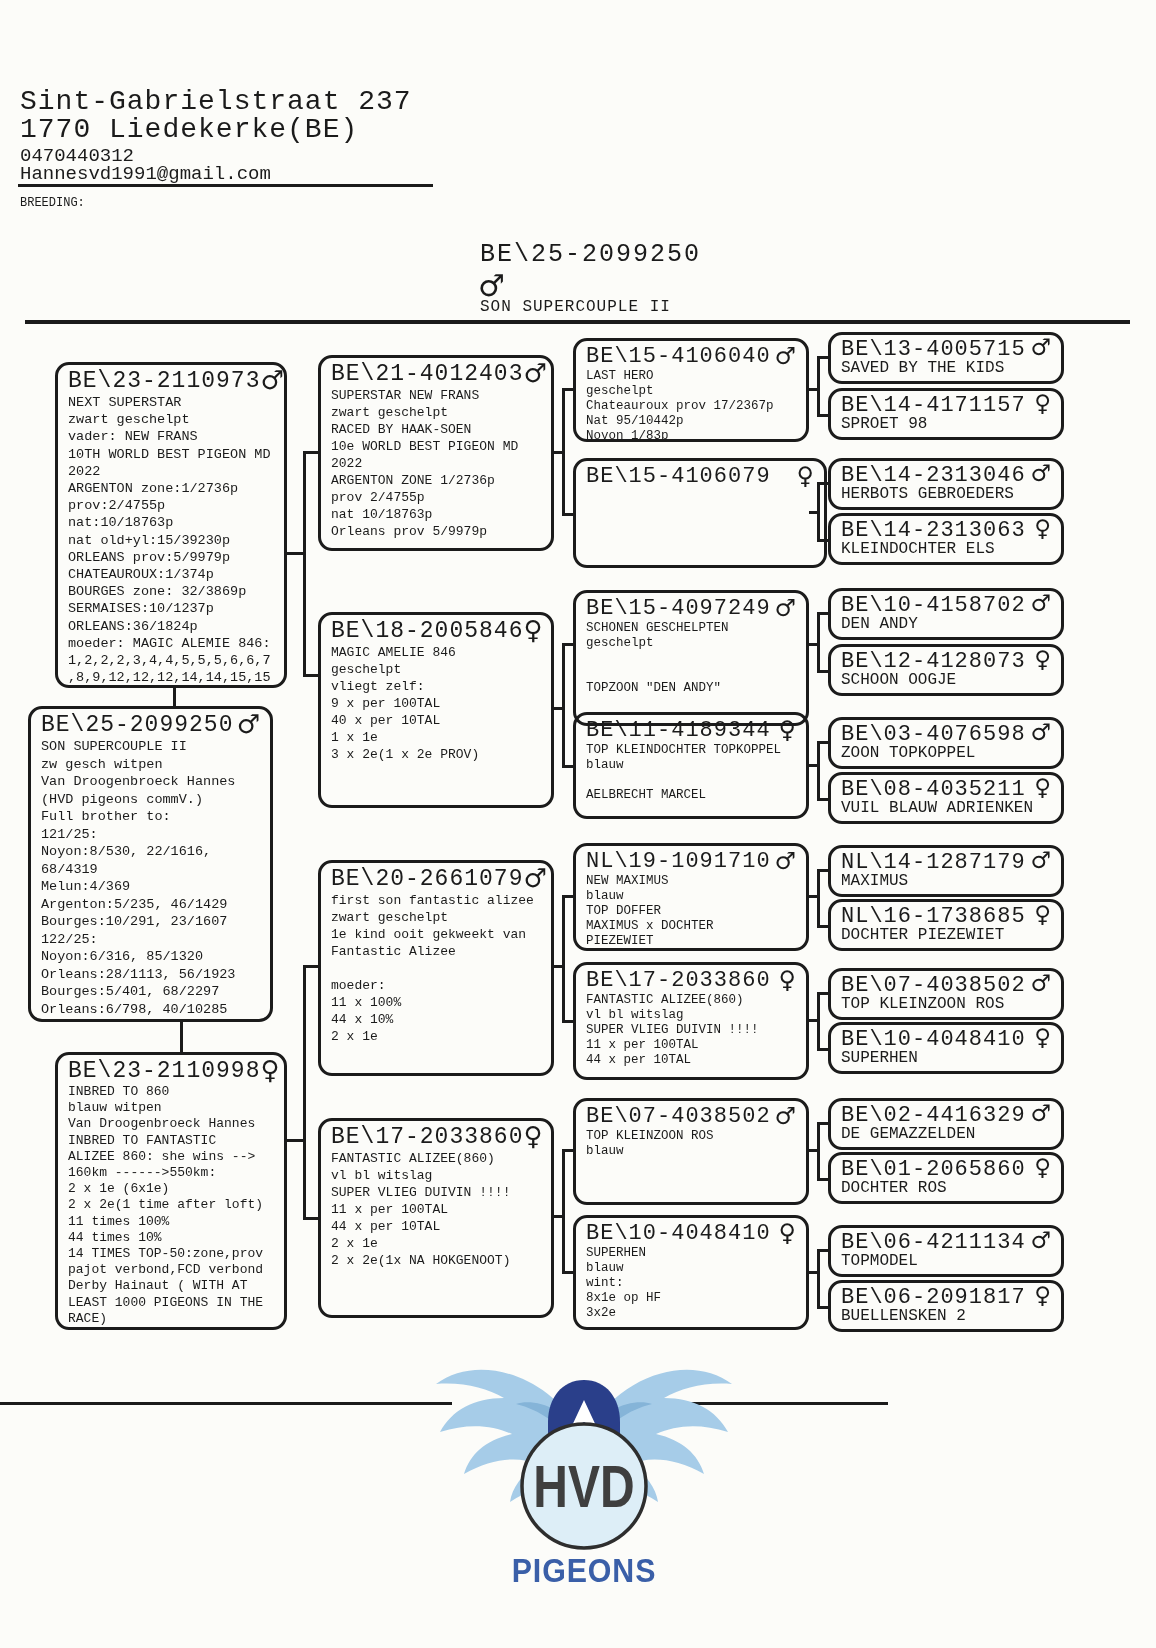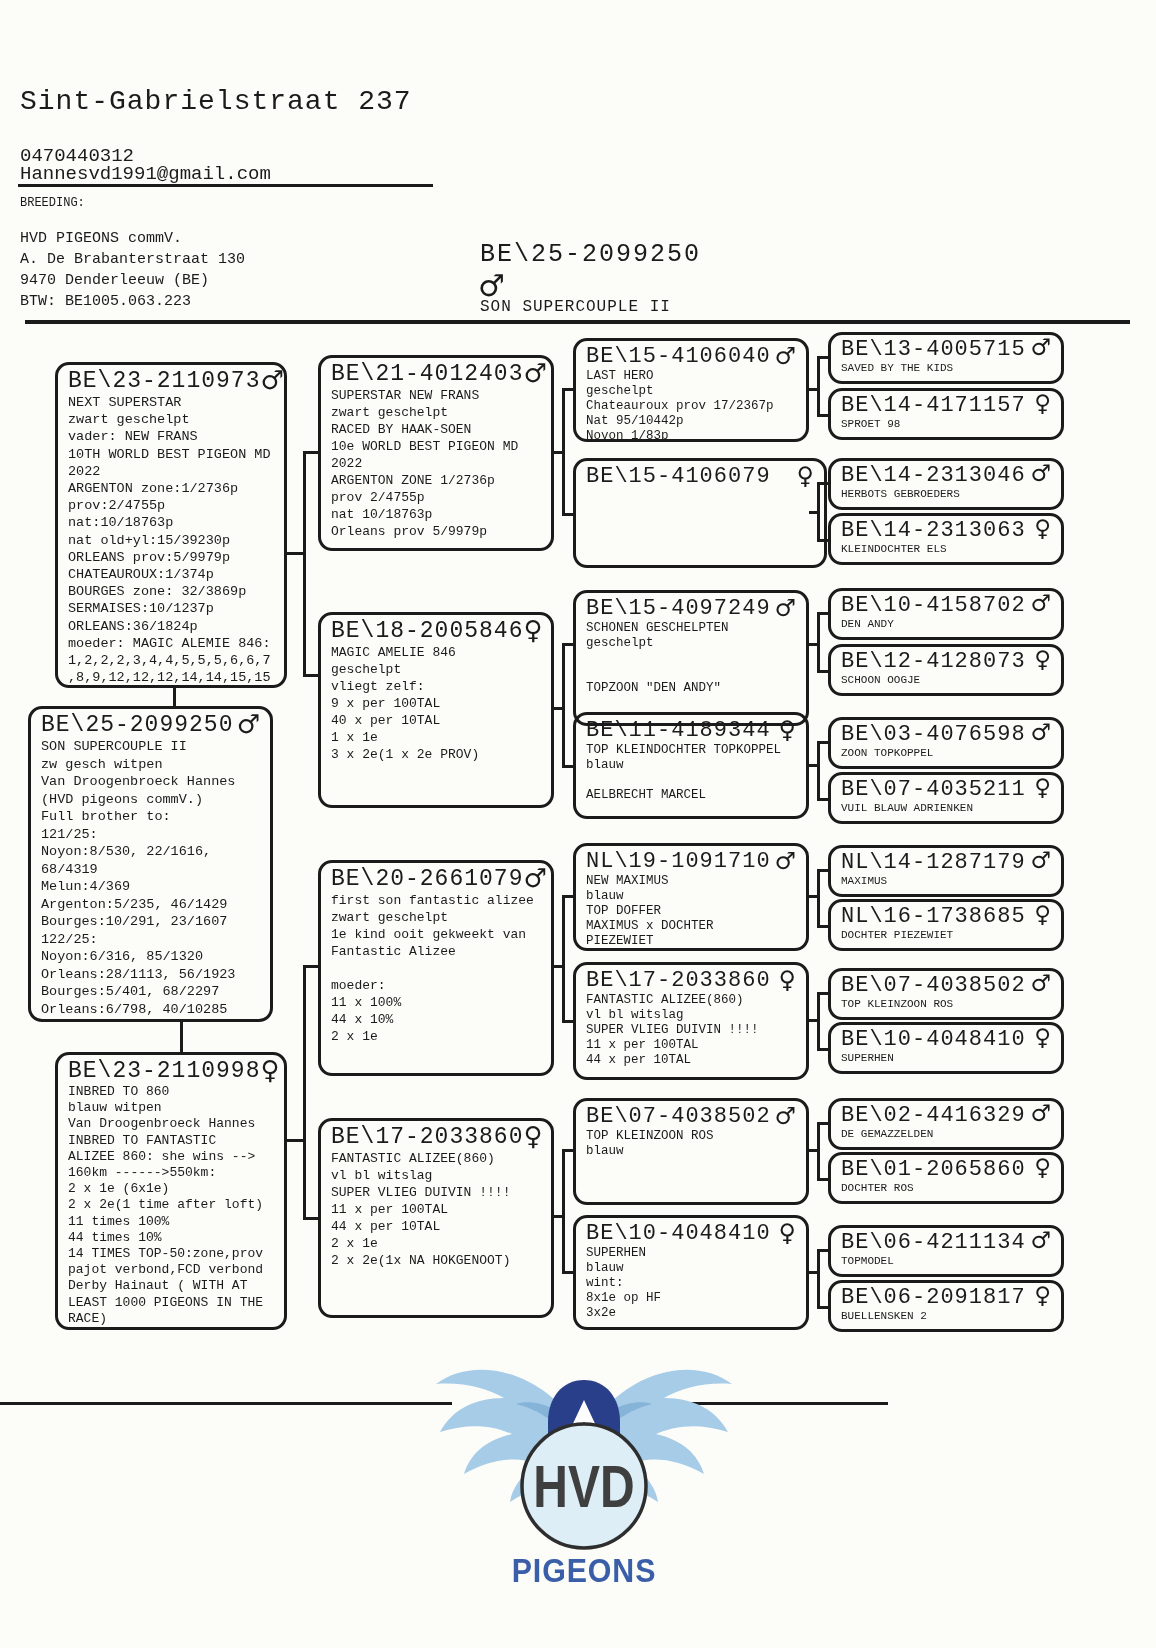--- a/index.html
+++ b/index.html
@@ -43,6 +43,7 @@
 <div id="page">
 
   <div class="abs owner-line" style="left:20px;top:86px">Sint-Gabrielstraat 237</div>
+  <div class="abs owner-line" style="left:20px;top:114px">1770 Liedekerke(BE)</div>
   <div class="abs owner-small" style="left:20px;top:145px">0470440312</div>
   <div class="abs owner-small" style="left:20px;top:163px">Hannesvd1991@gmail.com</div>
   <div class="ln" style="left:18px;top:184px;width:415px;height:3px"></div>

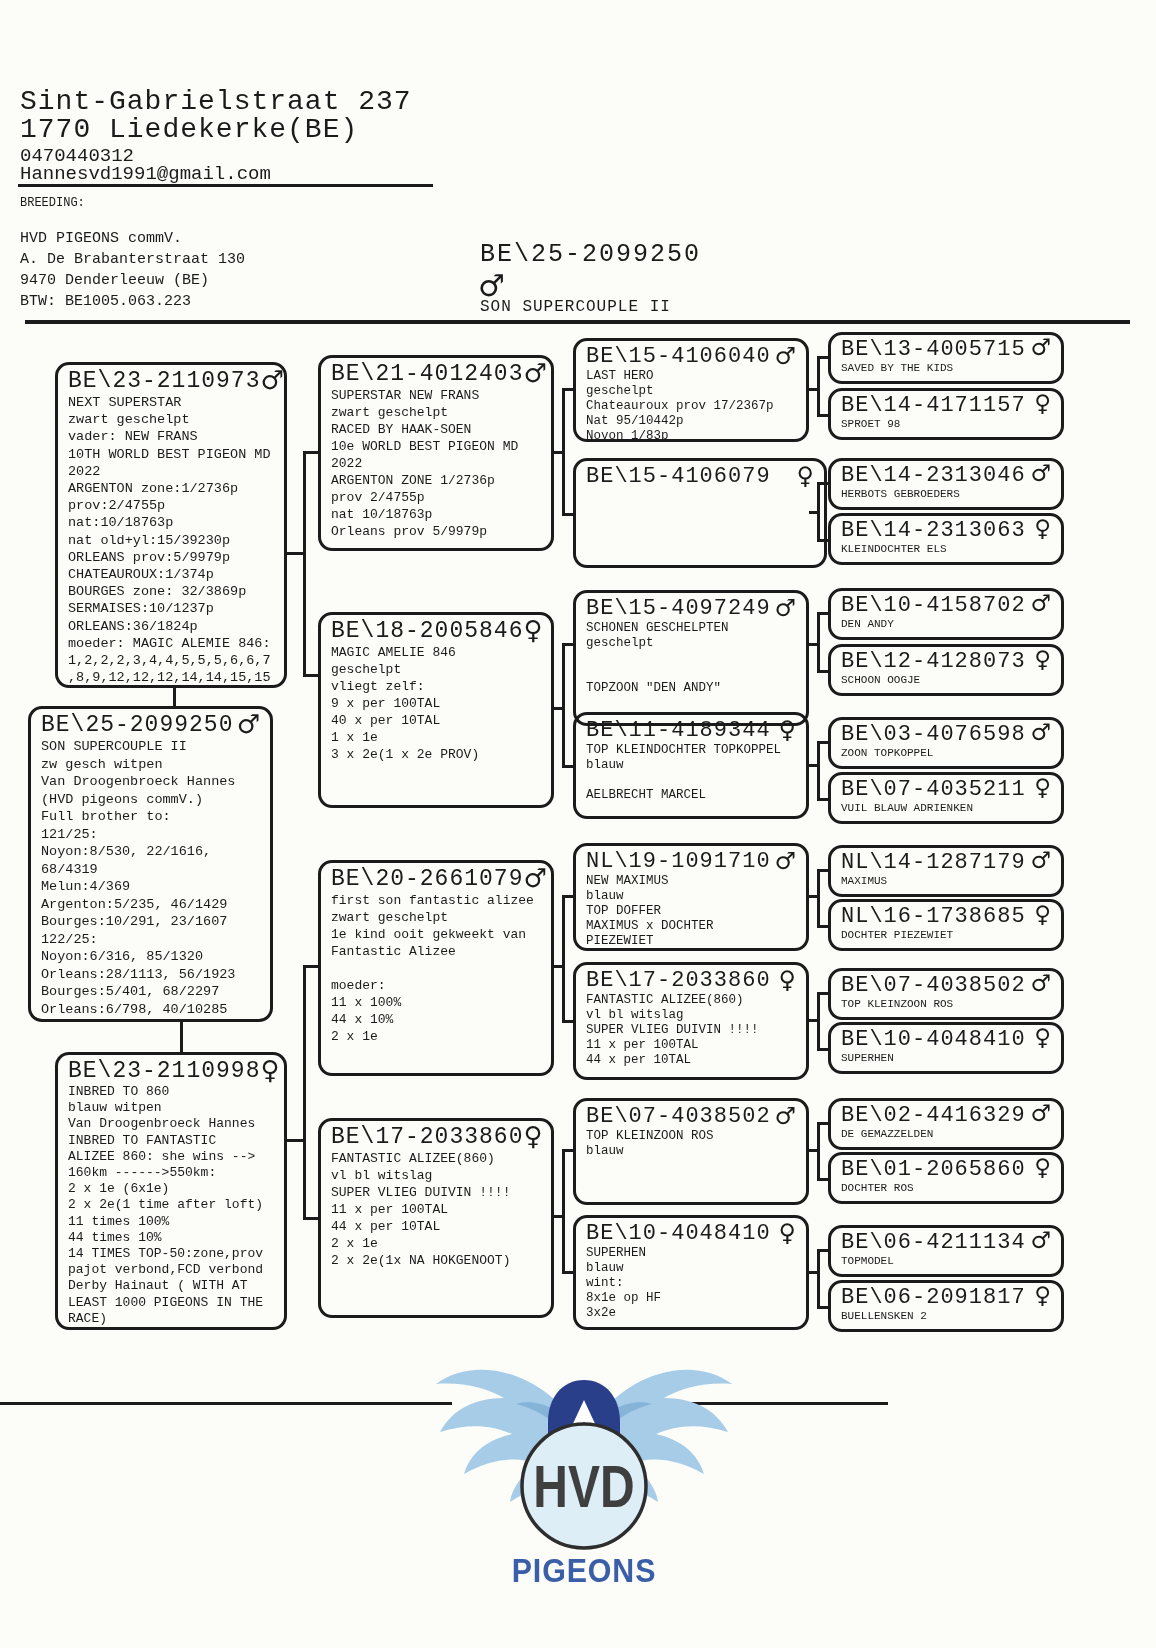--- a/index.html
+++ b/index.html
@@ -48,10 +48,6 @@
   <div class="abs owner-small" style="left:20px;top:163px">Hannesvd1991@gmail.com</div>
   <div class="ln" style="left:18px;top:184px;width:415px;height:3px"></div>
   <div class="abs label-sm" style="left:20px;top:196px">BREEDING:</div>
-  <div class="abs breeder" style="left:20px;top:228px">HVD PIGEONS commV.
-A. De Brabanterstraat 130
-9470 Denderleeuw (BE)
-BTW: BE1005.063.223</div>
 
   <div class="abs subj-ring" style="left:480px;top:240px">BE\25-2099250</div>
   <div class="abs subj-sex" style="left:478px;top:268px">♂</div>

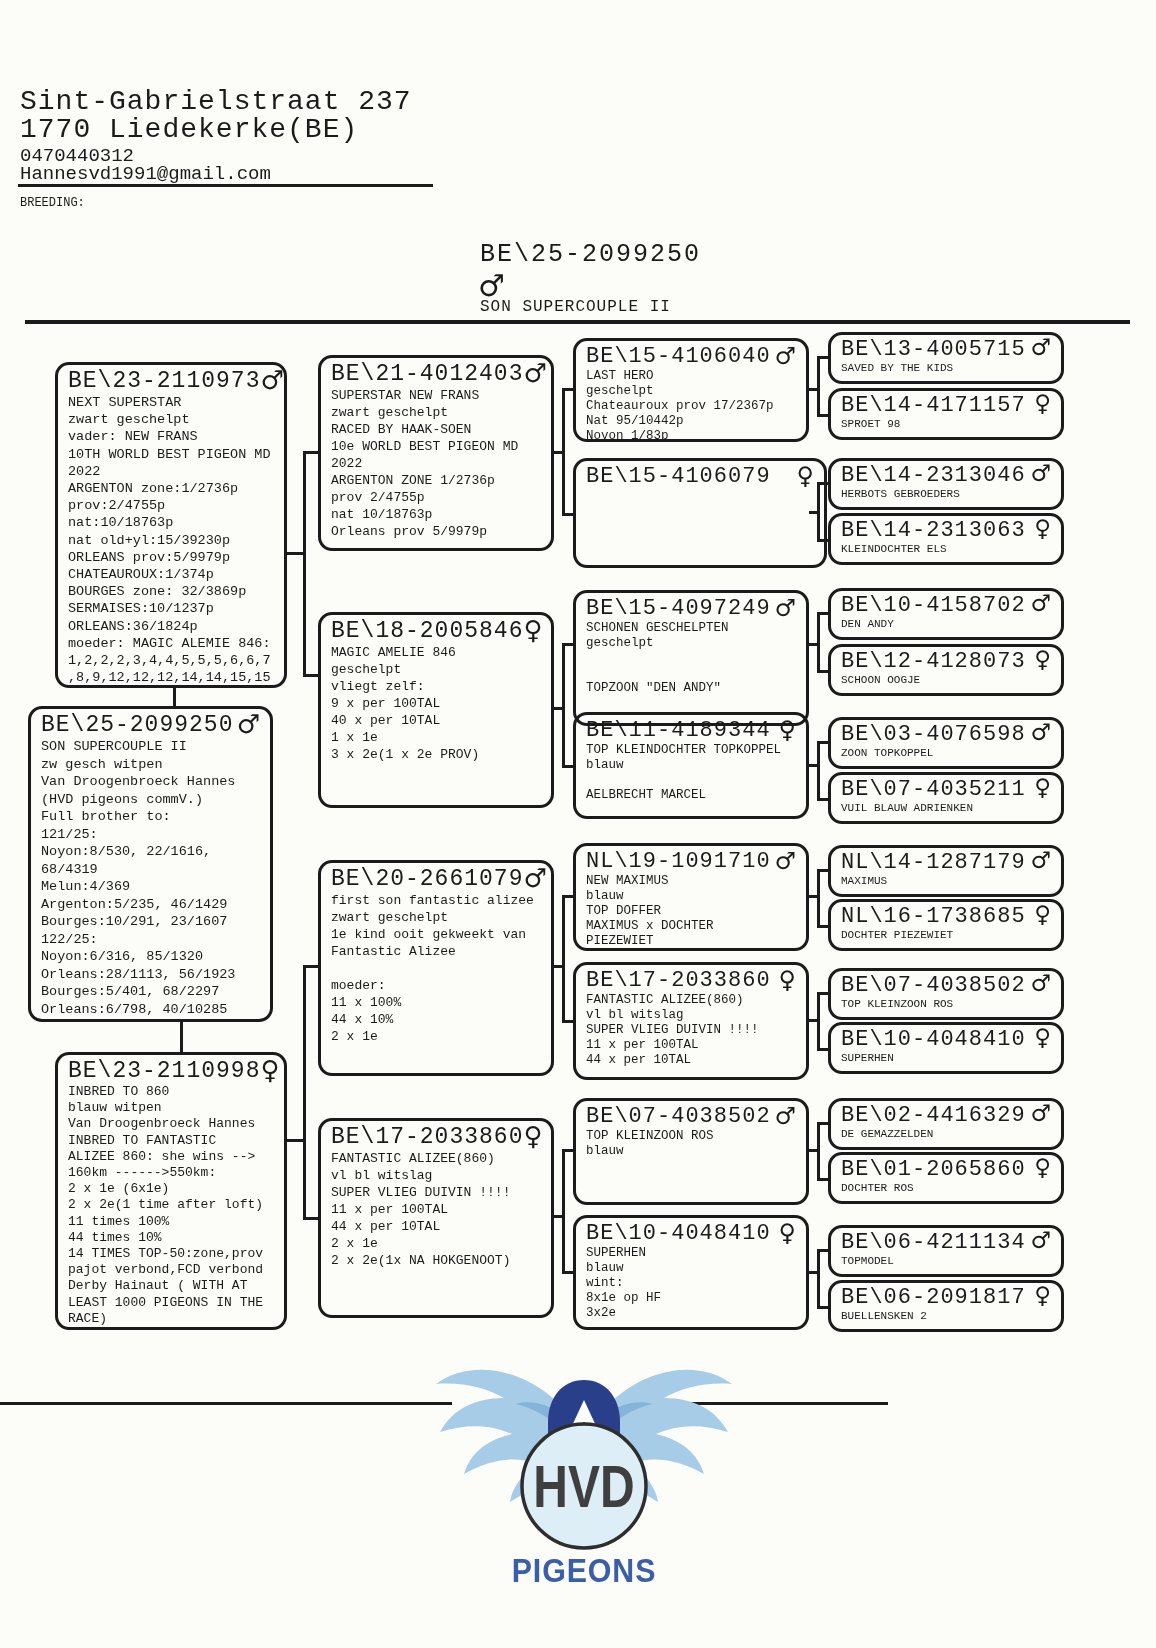--- a/index.html
+++ b/index.html
@@ -31,7 +31,7 @@
   .c3 .body{font-size:12.5px;line-height:15px;}
   .c3 .sex{font-size:24px;}
   .c4 .rn{font-size:22px;}
-  .c4 .body{font-size:11px;line-height:13px;}
+  .c4 .body{font-size:16px;line-height:13px;}
   .c4 .sex{font-size:23px;line-height:20px;}
   .c4{padding:2px 10px;}
   

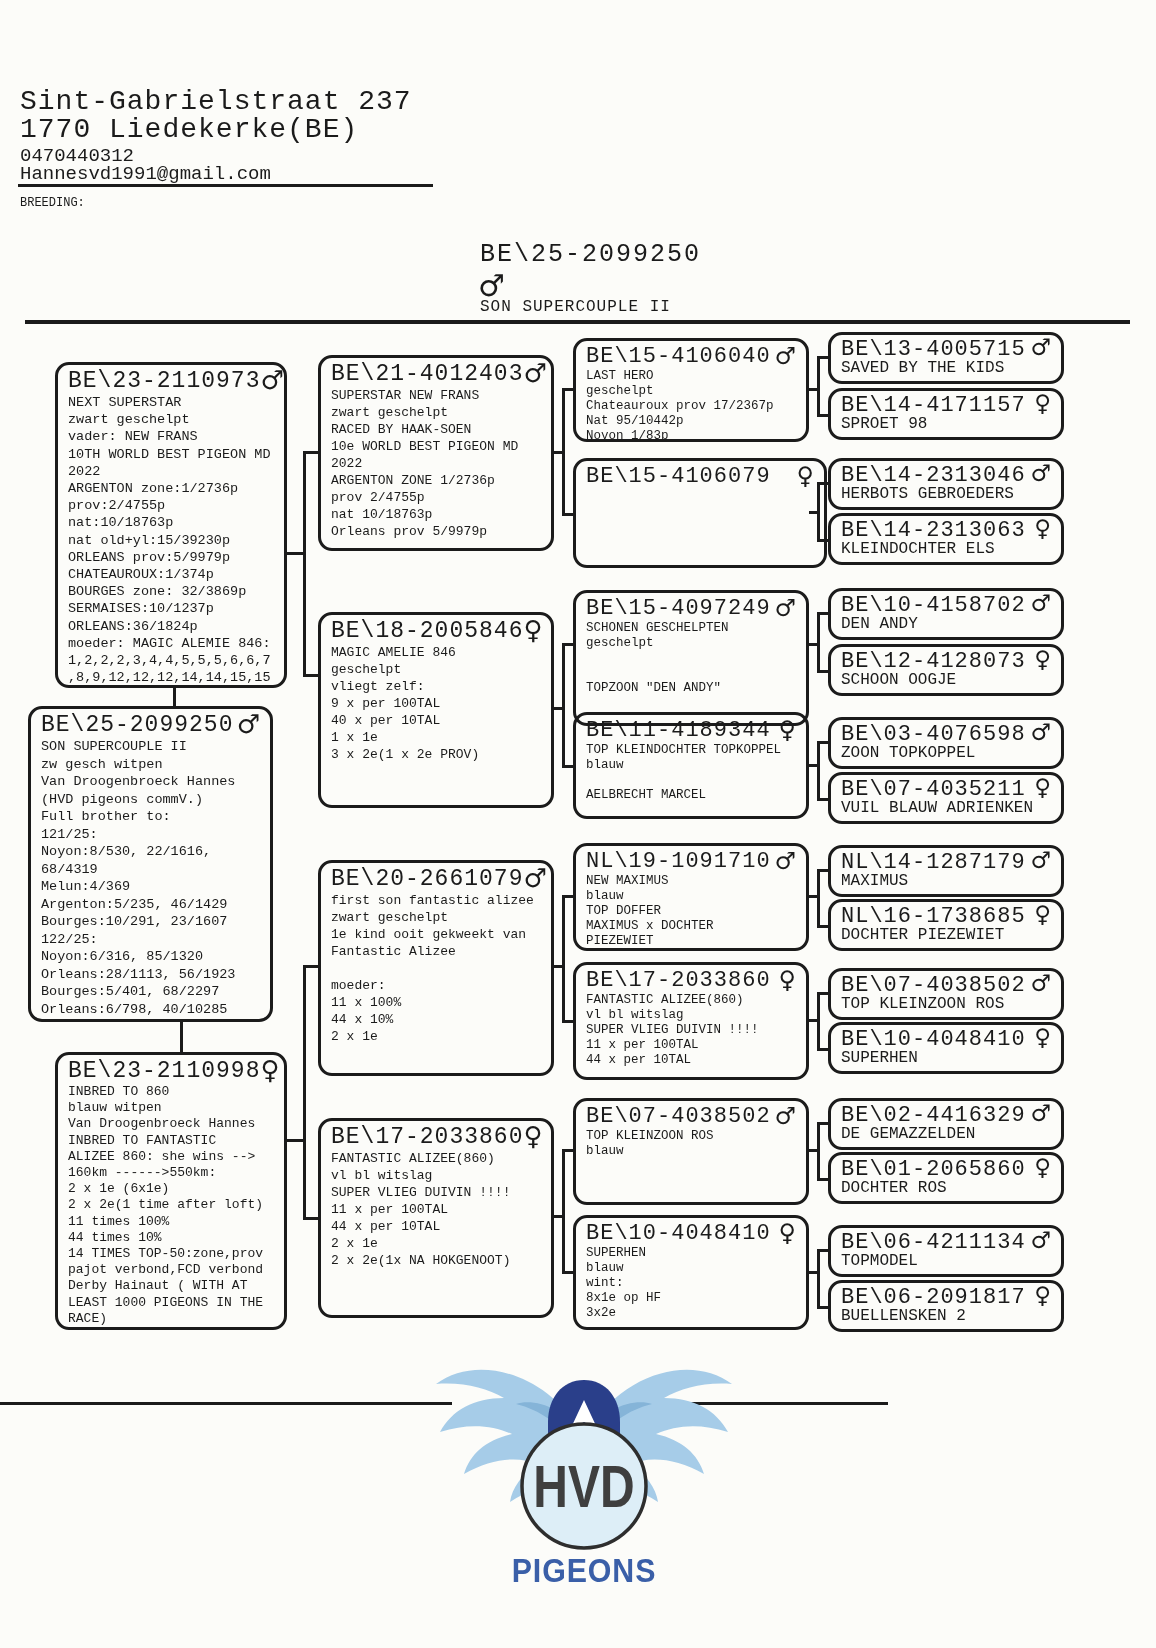--- a/index.html
+++ b/index.html
@@ -310,7 +310,7 @@
   </div>
   <div class="box c4" style="left:828px;top:772px;width:236px;height:52px">
     <div class="ring">
-        <span class="rn">BE\07-4035211</span>
+        <span class="rn">BE\08-4035211</span>
         <span class="sex">♀</span>
       </div>
     <div class="body">VUIL BLAUW ADRIENKEN</div>

